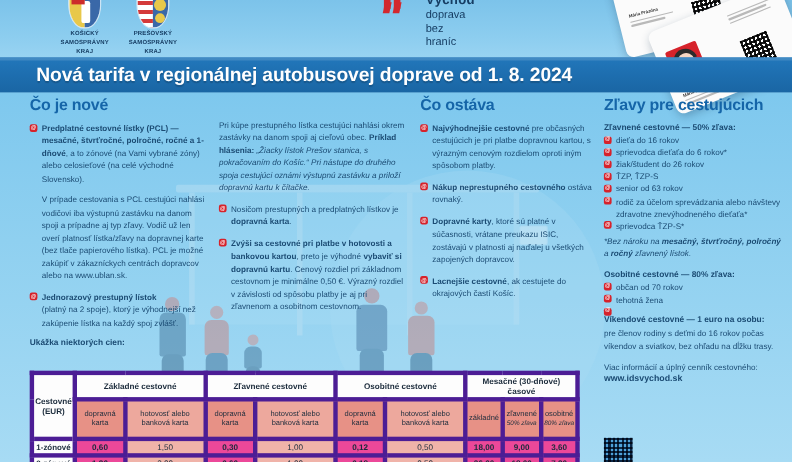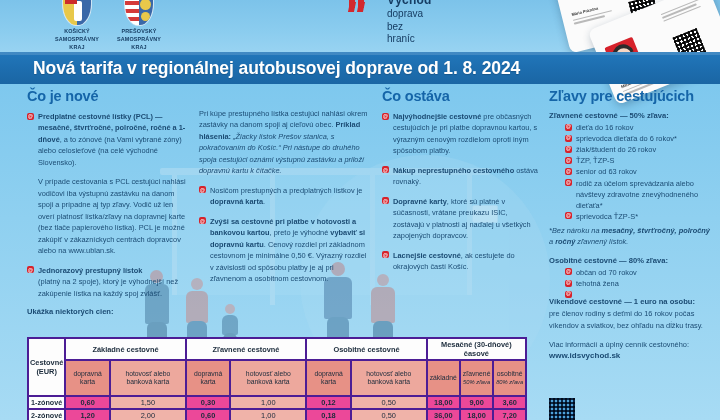--- a/index.html
+++ b/index.html
@@ -135,7 +135,7 @@
 
   .note { font-size: 7.4px; line-height: 1.55; font-style: italic; margin-top: 3px; }
   .sub-head { font-size: 7.6px; font-weight: bold; margin: 8px 0 2px; }
-  .li-row { position: relative; padding-left: 11px; font-size: 7.4px; line-height: 1.5; margin-left: 16px; }
+  .li-row { position: relative; padding-left: 11px; font-size: 7.4px; line-height: 1.5; }
   .li-row .dot {
     position: absolute; left: 0; top: 1.5px;
     width: 7px; height: 7px; border-radius: 2px; background: #d6222b;

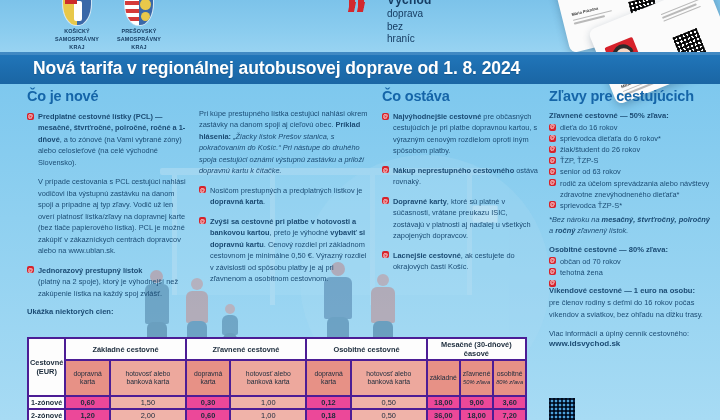--- a/index.html
+++ b/index.html
@@ -155,7 +155,7 @@
   
   .table-wrap { position: absolute; left: 27px; top: 337px; width: 500px; }
   table { border-collapse: collapse; width: 500px; font-size: 7px; color: #1b2b3b; }
-  th, td { border: 2px solid #4c1d95; text-align: center; padding: 1px 1px; }
+  th, td { border: 4px solid #4c1d95; text-align: center; padding: 1px 1px; }
   thead tr.g1 th { background: #fdfdfd; font-weight: bold; font-size: 7.4px; height: 13px; color:#1b2b3b;}
   thead tr.g1 th.corner { background: #fdfdfd; border-bottom: none; }
   thead tr.g2 th { background: #eda89d; font-weight: normal; font-size: 6.8px; line-height: 1.2; height: 36px; }

